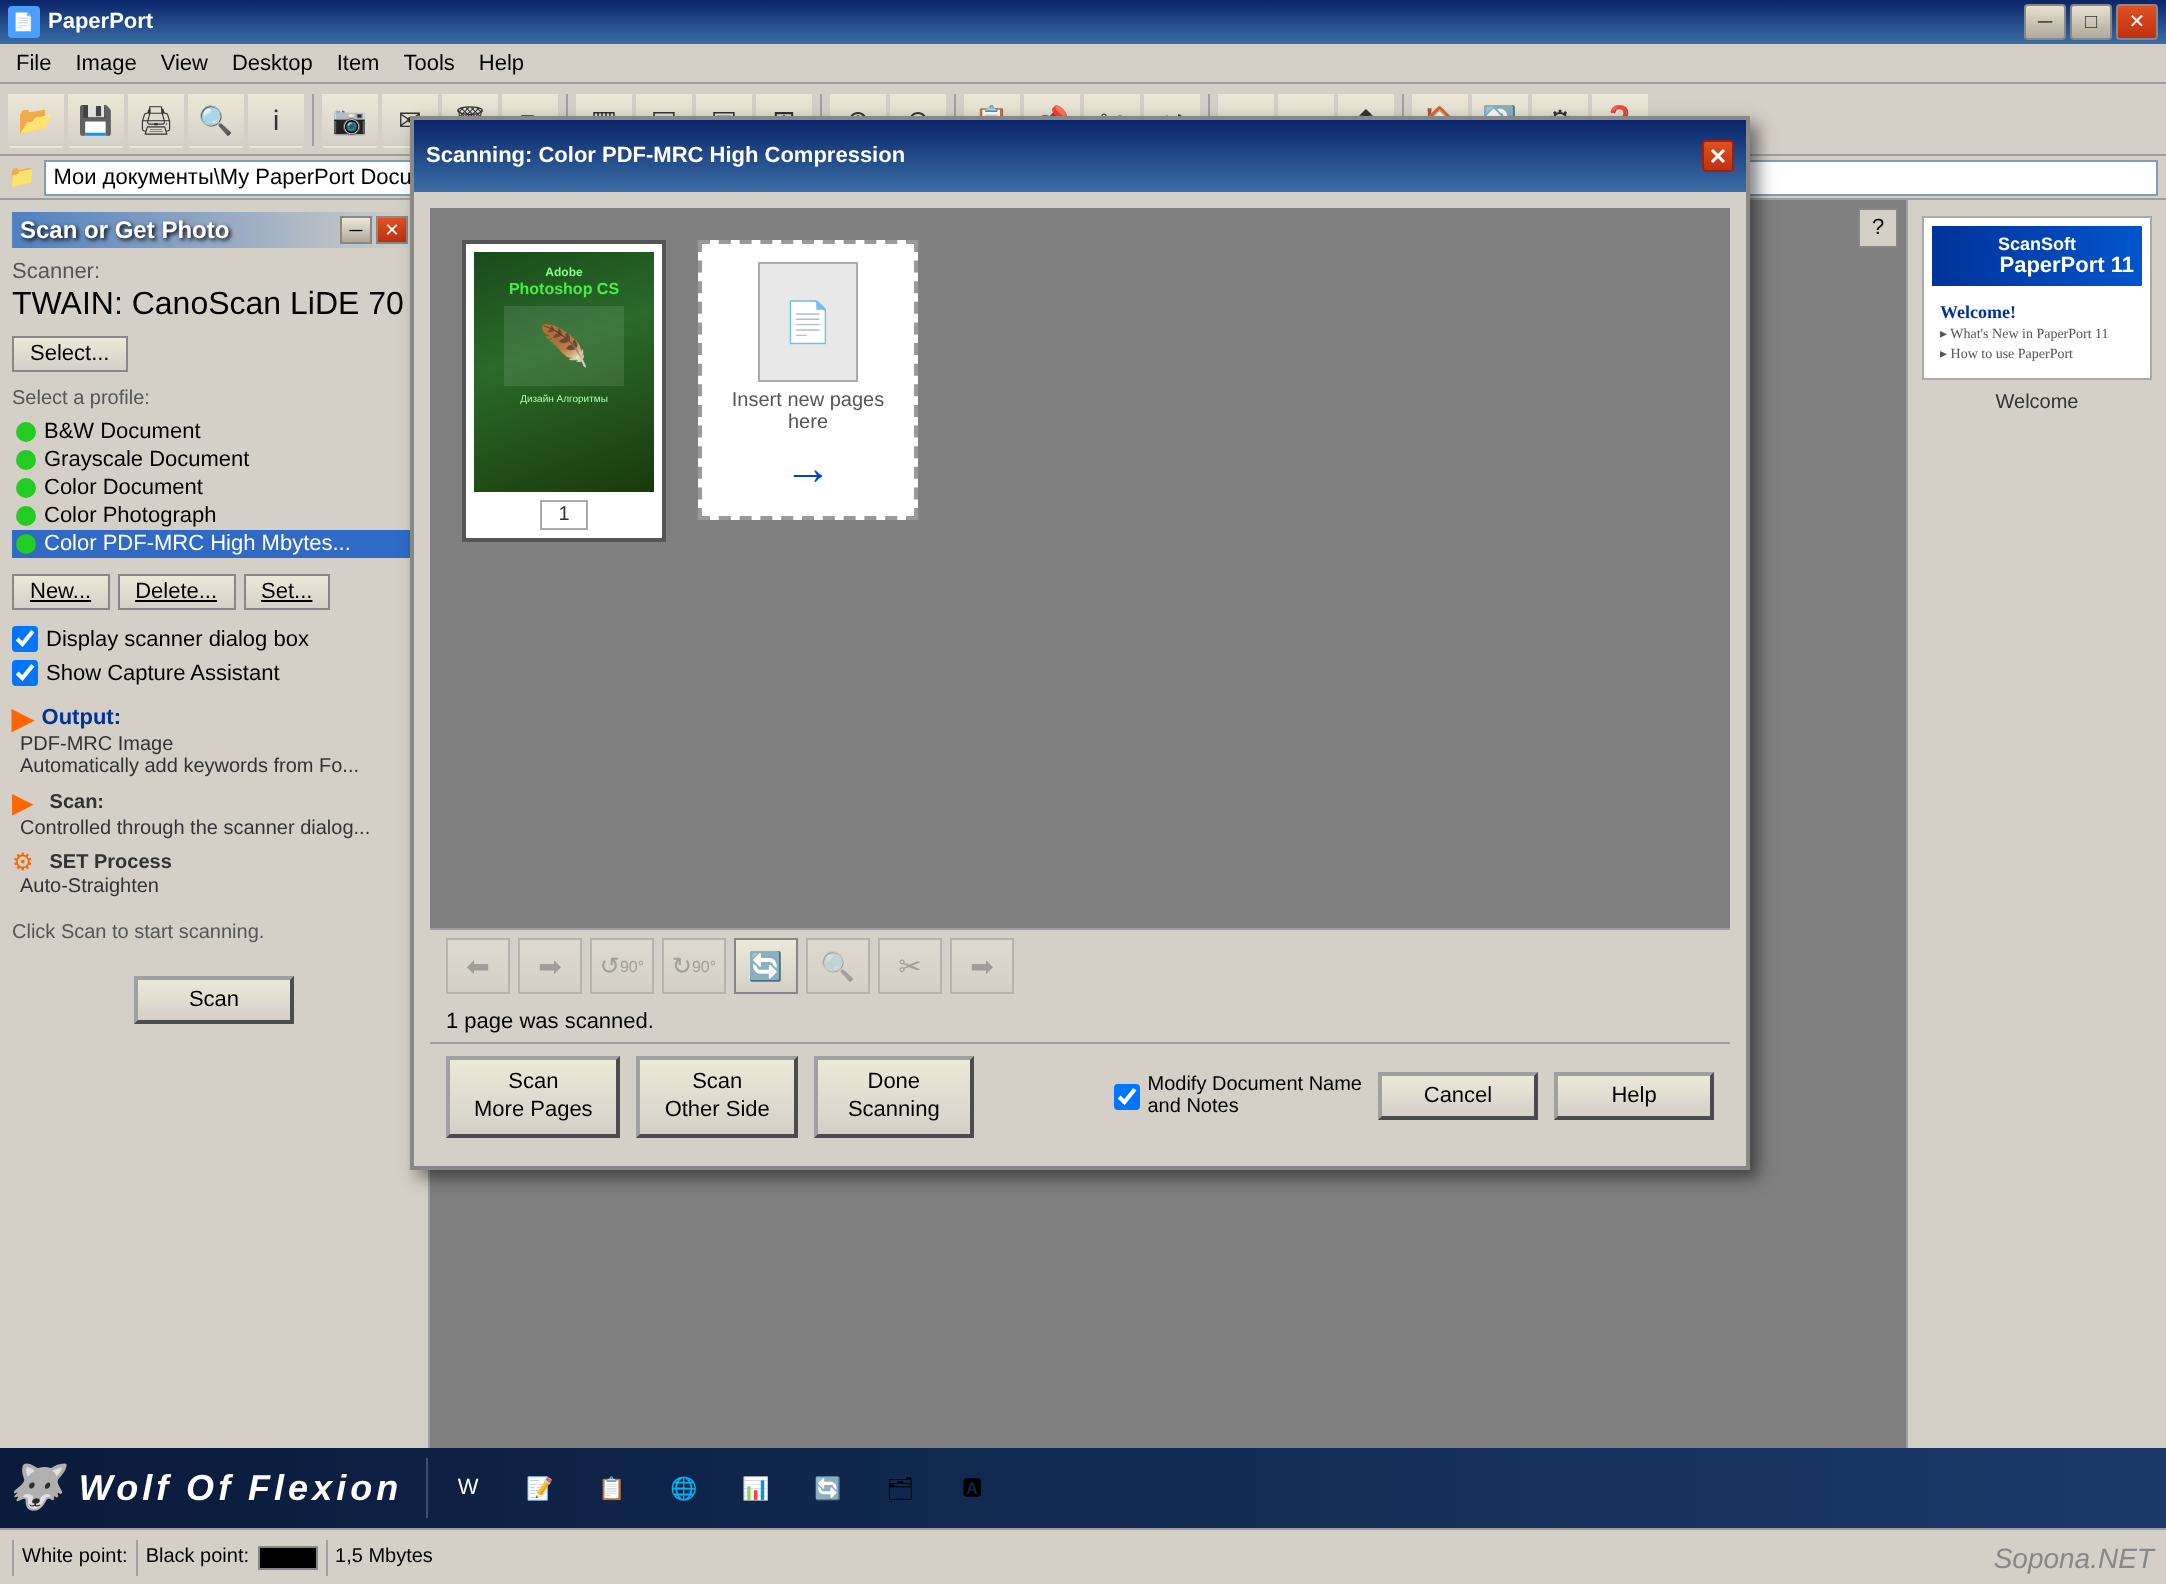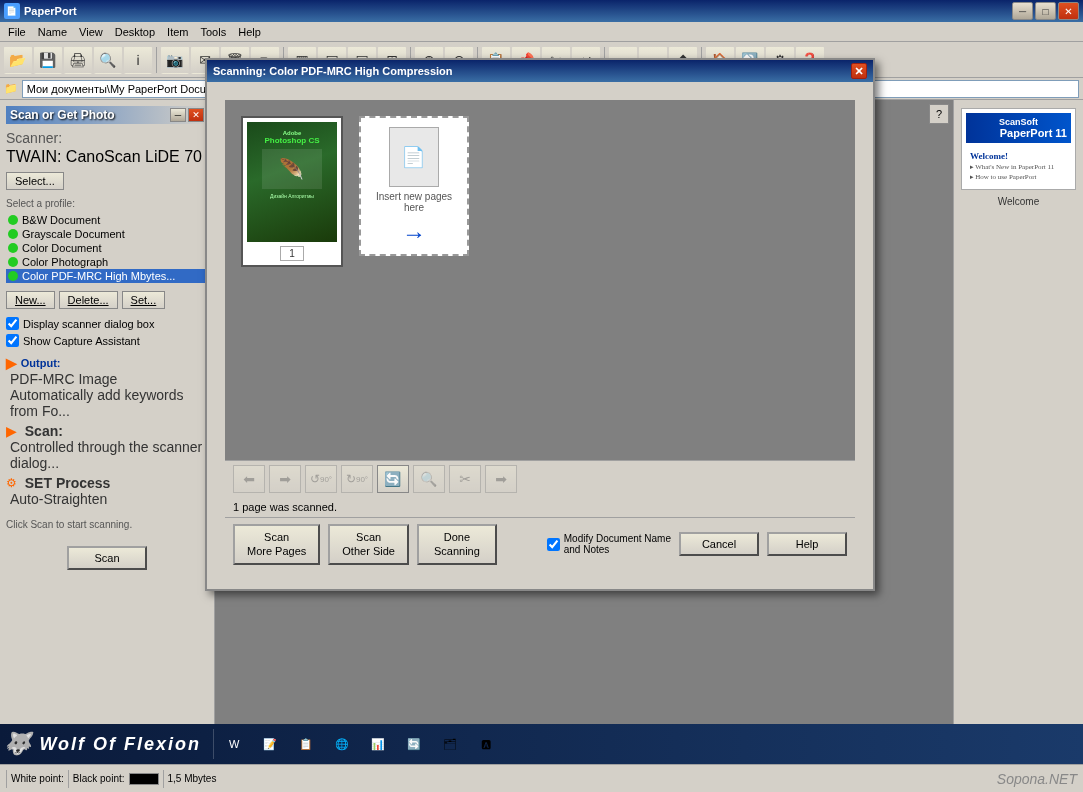--- a/index.html
+++ b/index.html
@@ -96,7 +96,7 @@
 
 <div class="menu-bar">
   <span class="menu-item">File</span>
-  <span class="menu-item">Name</span>
+  <span class="menu-item">Image</span>
   <span class="menu-item">View</span>
   <span class="menu-item">Desktop</span>
   <span class="menu-item">Item</span>

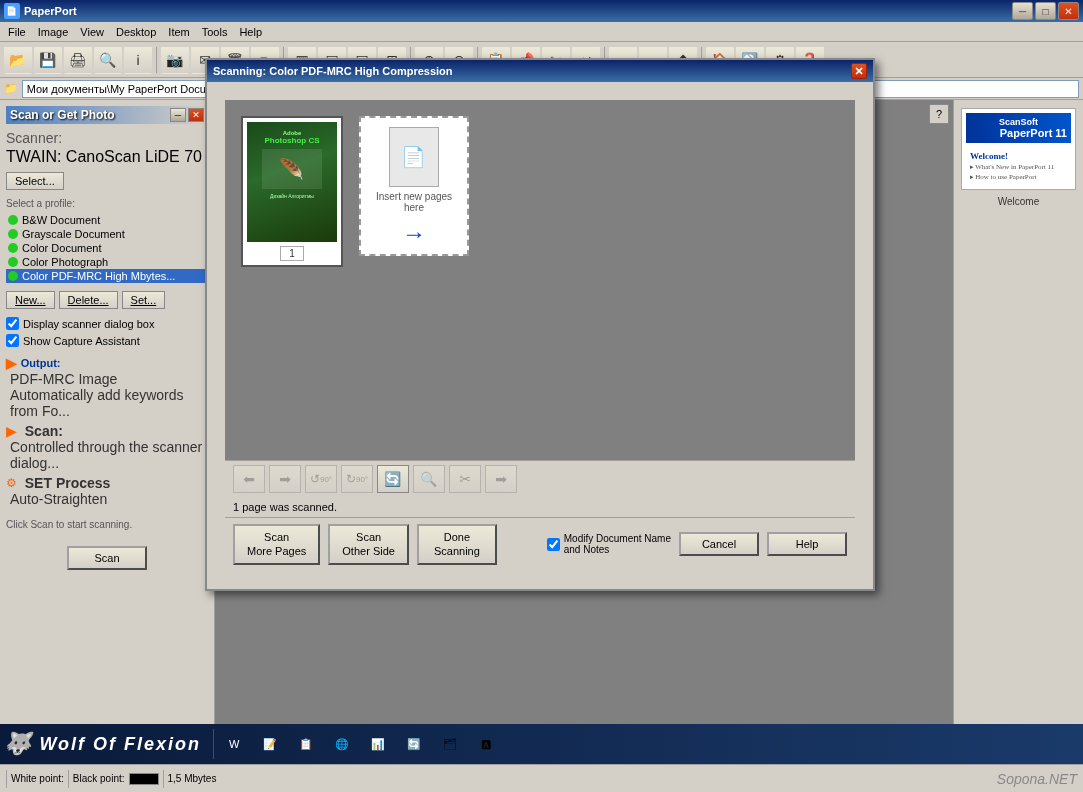--- a/index.html
+++ b/index.html
@@ -66,7 +66,7 @@
     .taskbar-icon { width: 32px; height: 32px; display: flex; align-items: center; justify-content: center; cursor: pointer; border-radius: 4px; }
     .taskbar-sep { width: 1px; height: 30px; background: rgba(255,255,255,0.2); }
     .dialog { pointer-events: all; position: absolute; top: 58px; left: 205px; width: 670px; background: #d4d0c8; border: 2px solid #888; box-shadow: 4px 4px 8px rgba(0,0,0,0.5); }
-    .dialog-title-bar { background: linear-gradient(to bottom, #0a246a, #3a6ea5); color: white; height: 22px; display: flex; align-items: center; justify-content: space-between; padding: 0 6px; font-size: 11px; font-weight: bold; }
+    .dialog-title-bar { background: linear-gradient(to bottom, #0a246a, #3a6ea5); color: white; height: 36px; display: flex; align-items: center; justify-content: space-between; padding: 0 6px; font-size: 11px; font-weight: bold; }
     .dialog-close { width: 16px; height: 16px; background: linear-gradient(to bottom, #e05020, #c03010); color: white; border: 1px solid #a02010; border-radius: 2px; display: flex; align-items: center; justify-content: center; font-size: 11px; cursor: pointer; }
     .dialog-content { padding: 18px; }
     .dialog-tool-btn { width: 32px; height: 28px; background: linear-gradient(to bottom, #ece9d8, #d4d0c8); border: 1px solid #888; display: flex; align-items: center; justify-content: center; cursor: pointer; font-size: 14px; color: #555; }

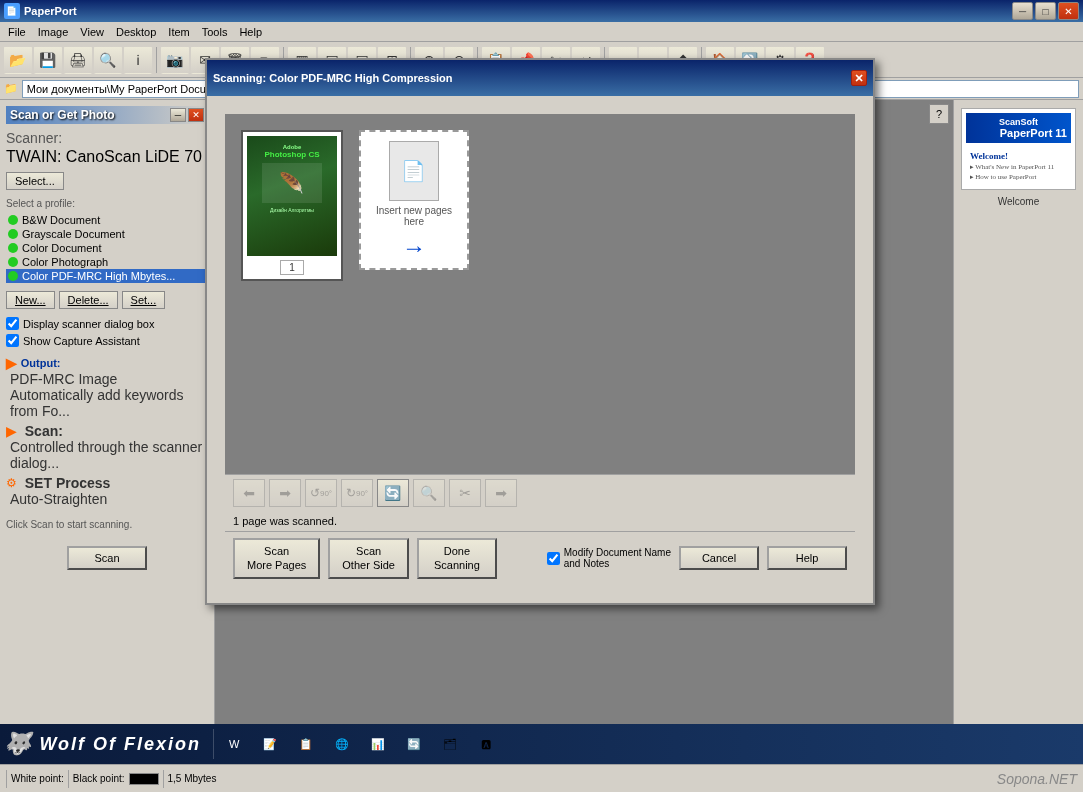--- a/index.html
+++ b/index.html
@@ -29,7 +29,7 @@
 
     
     .left-panel { width: 215px; background: #d4d0c8; border-right: 1px solid #a0a0a0; padding: 6px; overflow: hidden; flex-shrink: 0; }
-    .scanner-label { font-size: 14px; color: #555; margin-bottom: 2px; }
+    .scanner-label { font-size: 11px; color: #555; margin-bottom: 2px; }
     .scanner-name { font-size: 16px; color: #000; margin-bottom: 6px; }
     .select-btn { background: linear-gradient(to bottom, #ece9d8, #d4d0c8); border: 1px solid #888; padding: 2px 8px; font-size: 11px; cursor: pointer; margin-bottom: 8px; }
     .profile-label { font-size: 10px; color: #555; margin-bottom: 4px; }

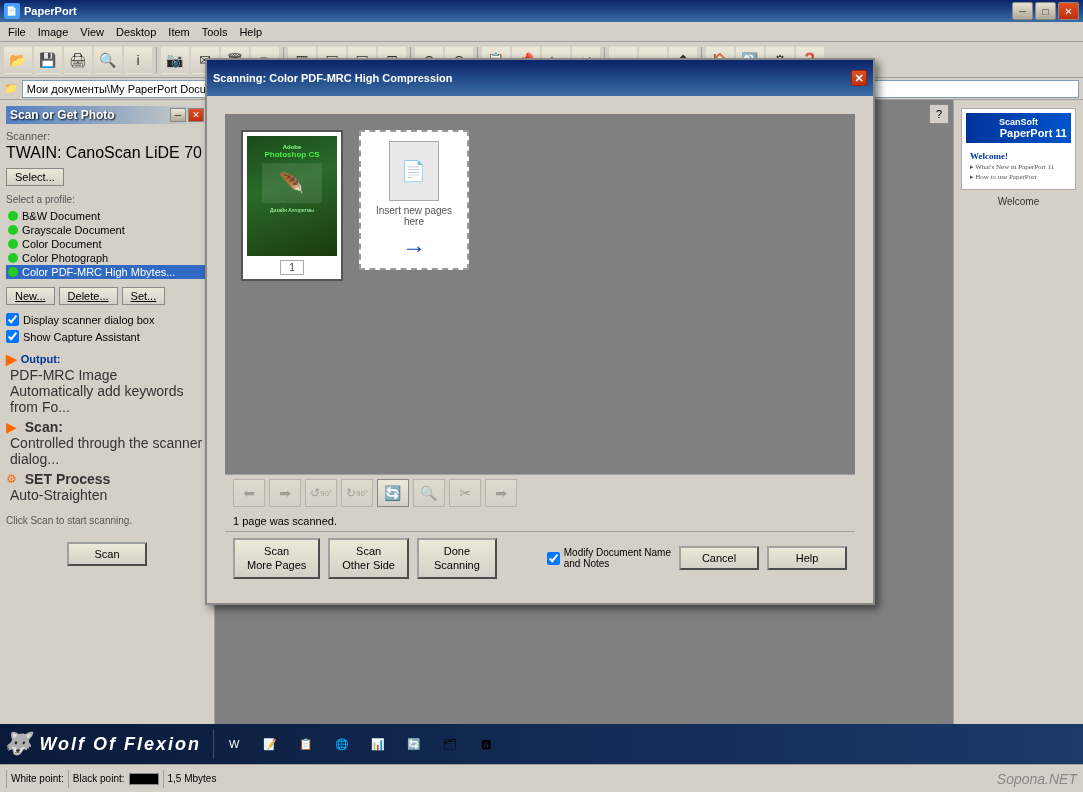--- a/index.html
+++ b/index.html
@@ -68,7 +68,7 @@
     .dialog { pointer-events: all; position: absolute; top: 58px; left: 205px; width: 670px; background: #d4d0c8; border: 2px solid #888; box-shadow: 4px 4px 8px rgba(0,0,0,0.5); }
     .dialog-title-bar { background: linear-gradient(to bottom, #0a246a, #3a6ea5); color: white; height: 36px; display: flex; align-items: center; justify-content: space-between; padding: 0 6px; font-size: 11px; font-weight: bold; }
     .dialog-close { width: 16px; height: 16px; background: linear-gradient(to bottom, #e05020, #c03010); color: white; border: 1px solid #a02010; border-radius: 2px; display: flex; align-items: center; justify-content: center; font-size: 11px; cursor: pointer; }
-    .dialog-content { padding: 18px; }
+    .dialog-content { padding: 8px; }
     .dialog-tool-btn { width: 32px; height: 28px; background: linear-gradient(to bottom, #ece9d8, #d4d0c8); border: 1px solid #888; display: flex; align-items: center; justify-content: center; cursor: pointer; font-size: 14px; color: #555; }
     .dialog-tool-btn.disabled { opacity: 0.4; cursor: default; }
     .dialog-btn { background: linear-gradient(to bottom, #ece9d8, #d4d0c8); border: 2px outset #a0a0a0; padding: 4px 12px; font-size: 11px; cursor: pointer; min-width: 80px; }

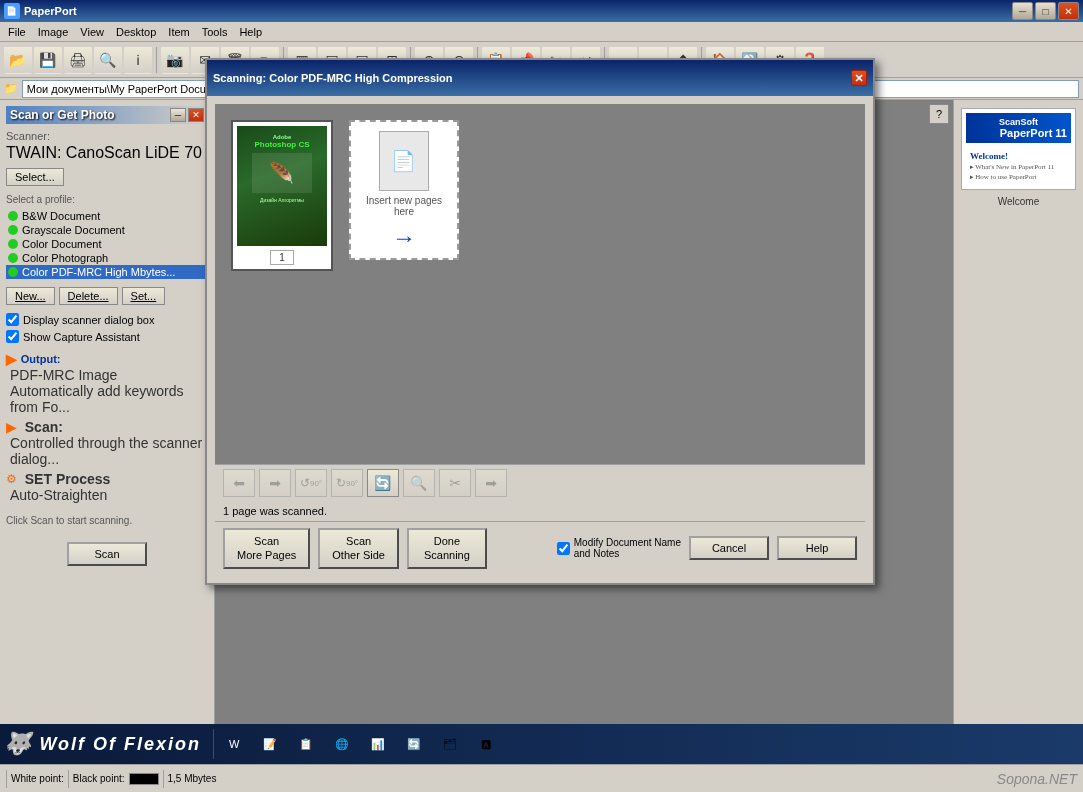--- a/index.html
+++ b/index.html
@@ -42,7 +42,7 @@
     .output-section { margin-top: 8px; }
     .output-header { display: flex; align-items: center; gap: 4px; font-size: 11px; font-weight: bold; color: #003399; }
     .output-arrow { color: #ff6600; font-size: 14px; }
-    .output-text { font-size: 14px; color: #333; margin-left: 4px; }
+    .output-text { font-size: 10px; color: #333; margin-left: 4px; }
     .scan-btn-wrap { display: flex; justify-content: center; margin-top: 16px; }
     .scan-btn { background: linear-gradient(to bottom, #ece9d8, #d4d0c8); border: 2px outset #a0a0a0; padding: 4px 24px; font-size: 11px; cursor: pointer; min-width: 80px; }
 

